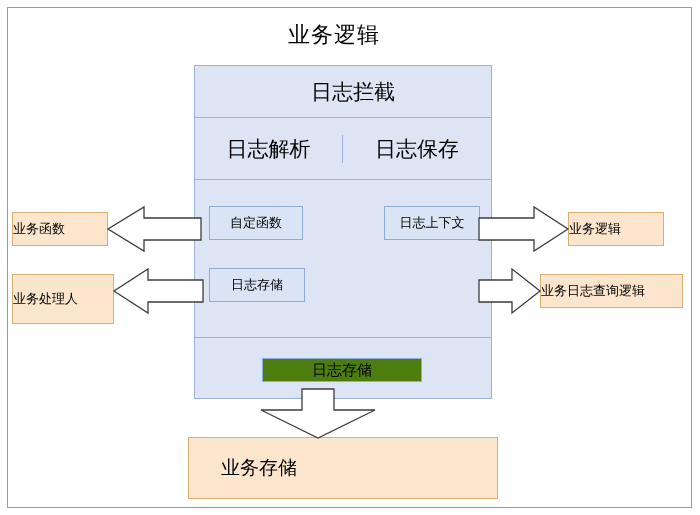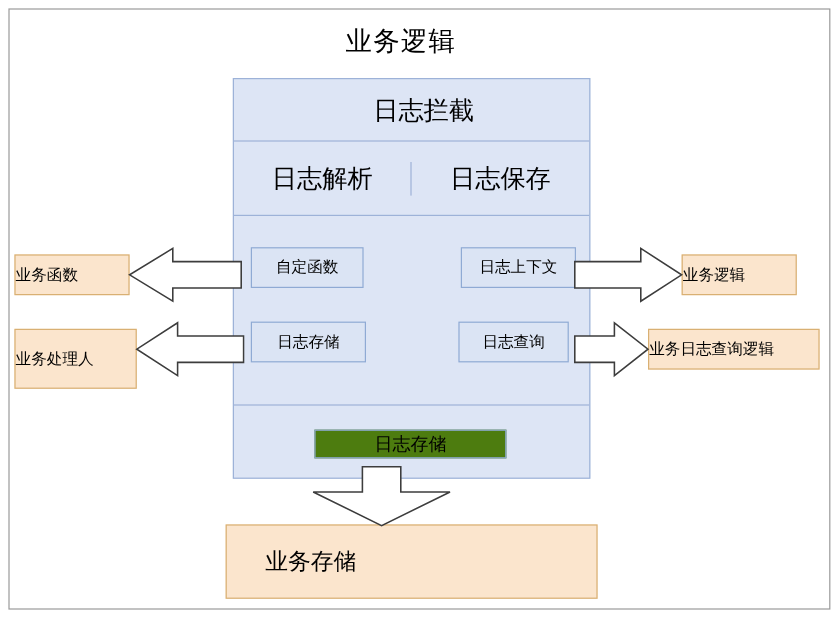--- a/index.html
+++ b/index.html
@@ -195,9 +195,6 @@
       <div class="chip chip-def-handler">
         <span>日志存储</span>
       </div>
-      <div class="chip chip-log-query">
-        <span>日志查询</span>
-      </div>
     </div>
 
     <div class="band band-storage">

